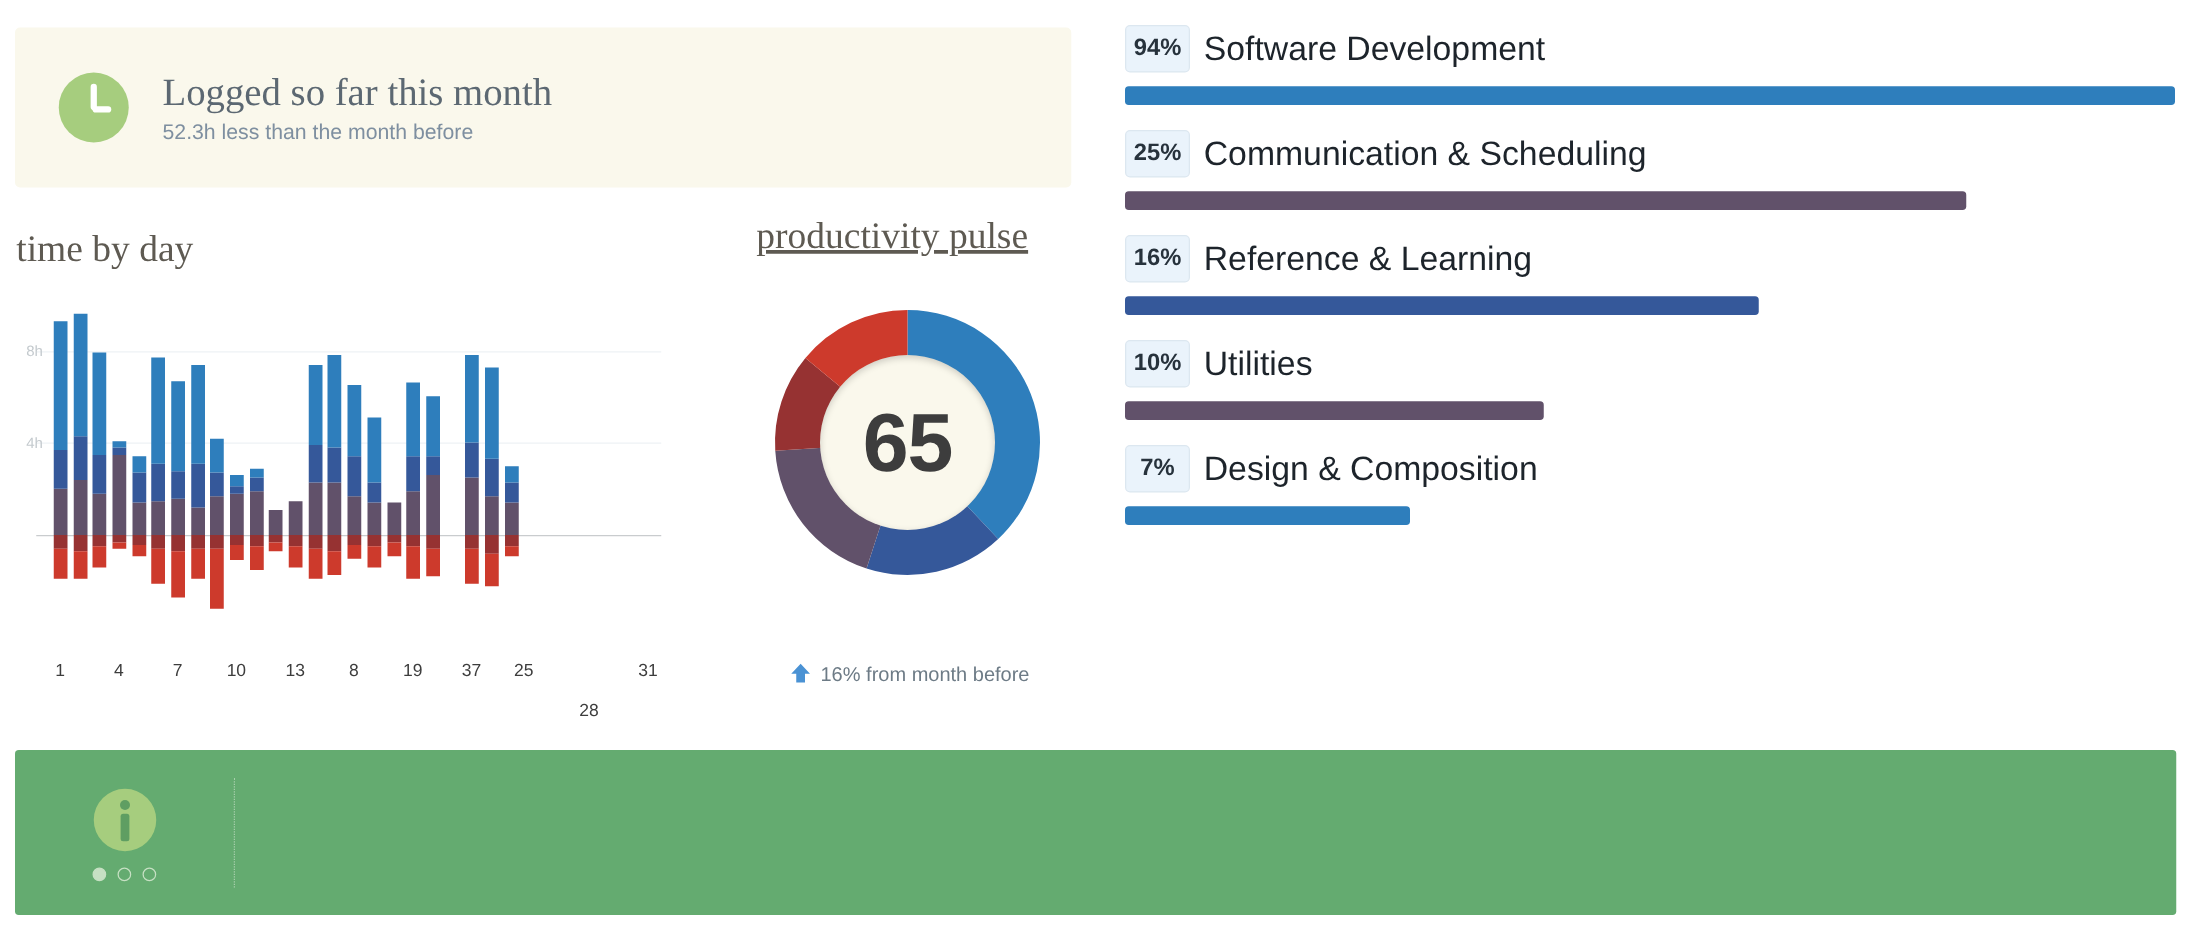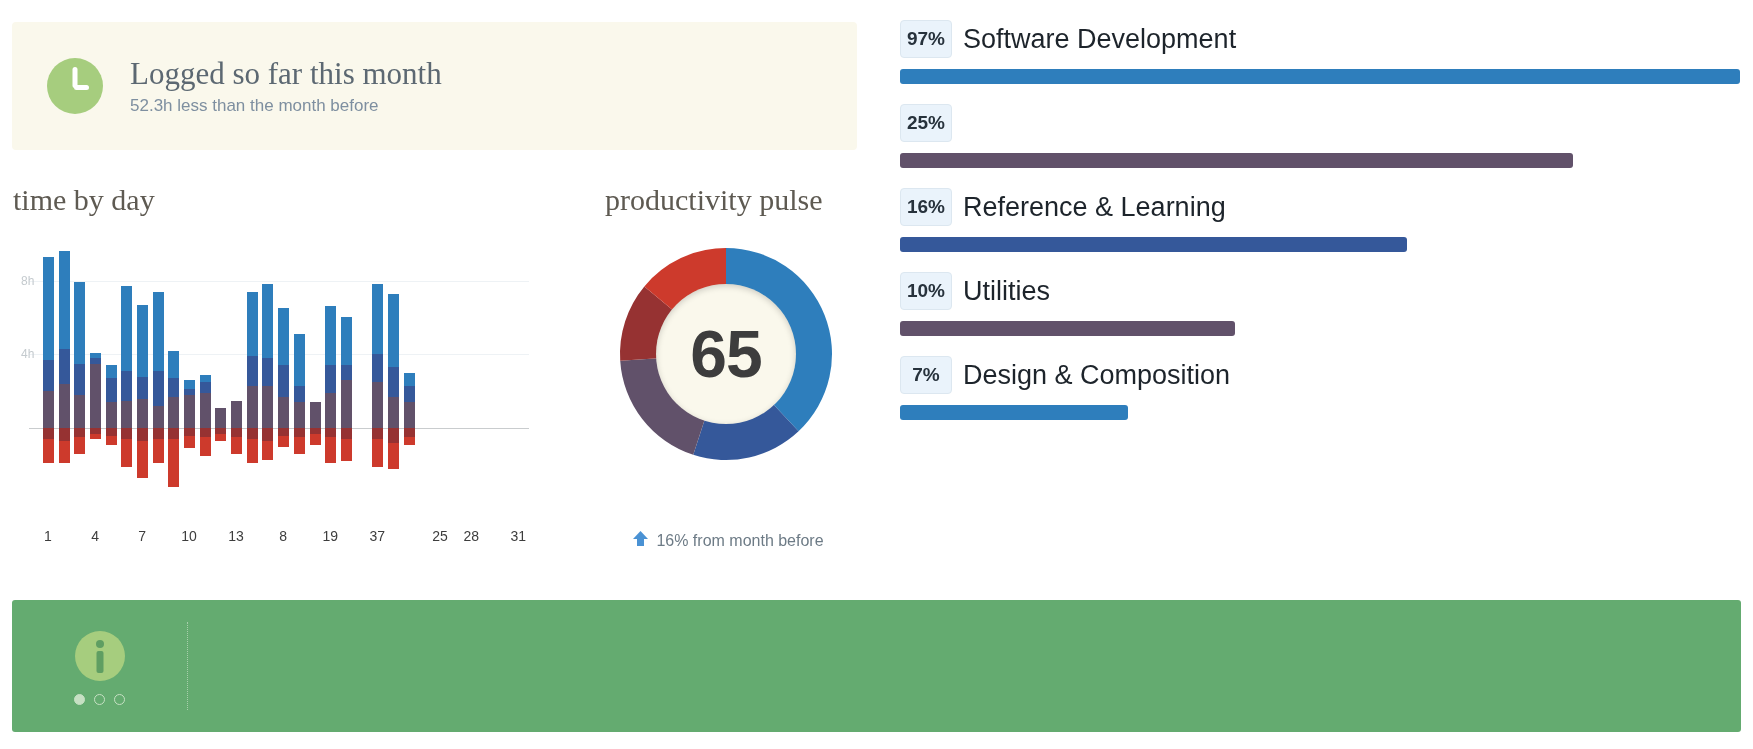--- a/index.html
+++ b/index.html
@@ -514,7 +514,7 @@
   <div class="categories" id="categories">
       <div class="cat-row">
         <div class="cat-head">
-          <div class="cat-pct">97%</div>
+          <div class="cat-pct">94%</div>
           <div class="cat-name">Software Development</div>
         </div>
         <div class="cat-track">

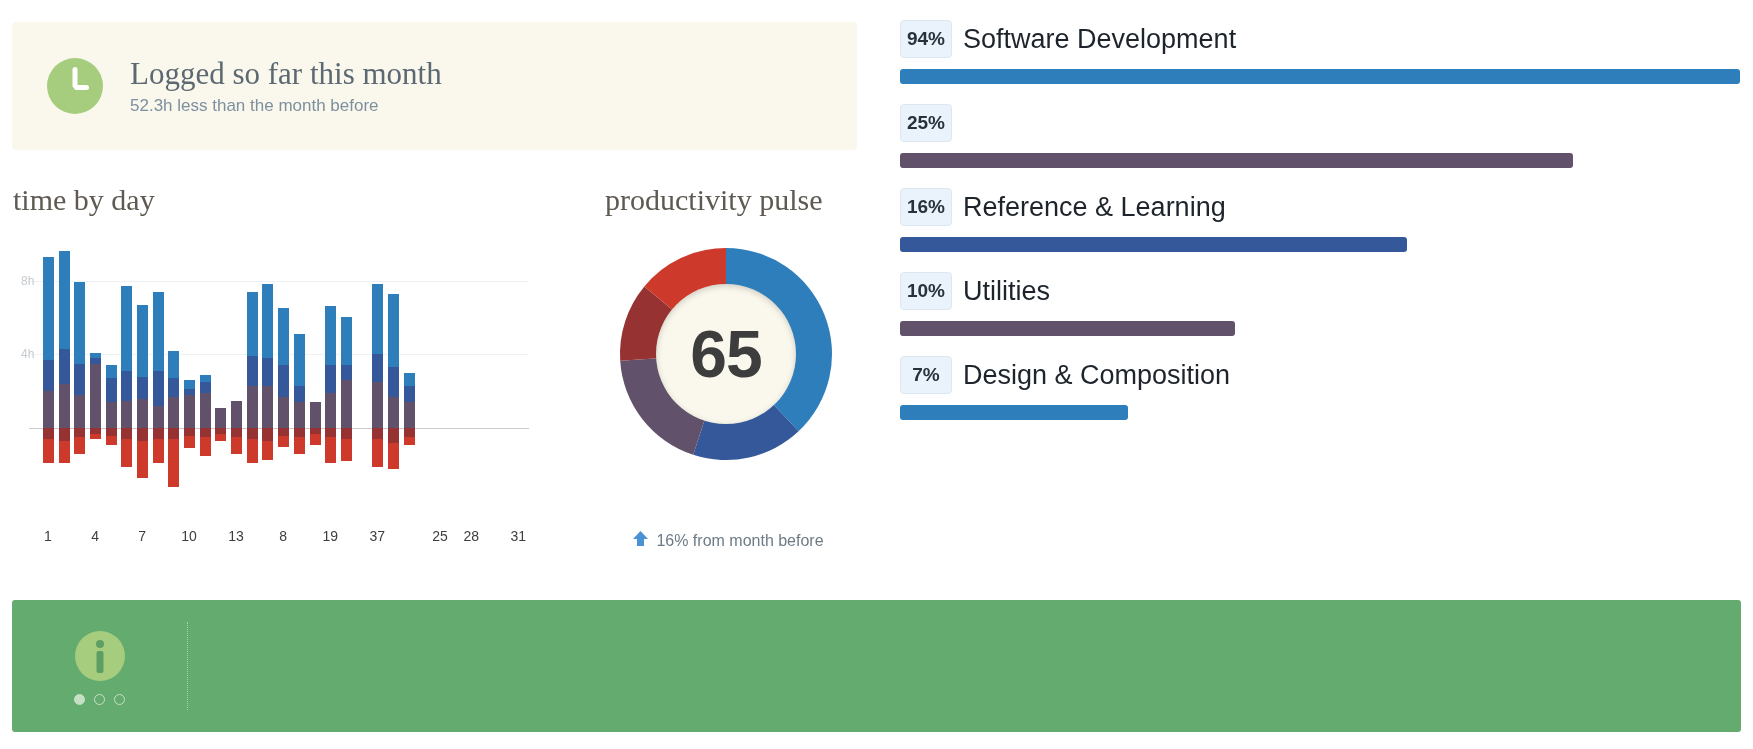--- a/index.html
+++ b/index.html
@@ -524,6 +524,7 @@
       <div class="cat-row">
         <div class="cat-head">
           <div class="cat-pct">25%</div>
+          <div class="cat-name">Communication &amp; Scheduling</div>
         </div>
         <div class="cat-track">
           <div class="cat-fill" style="width: 80.1%; background: rgb(97, 81, 106);"></div>

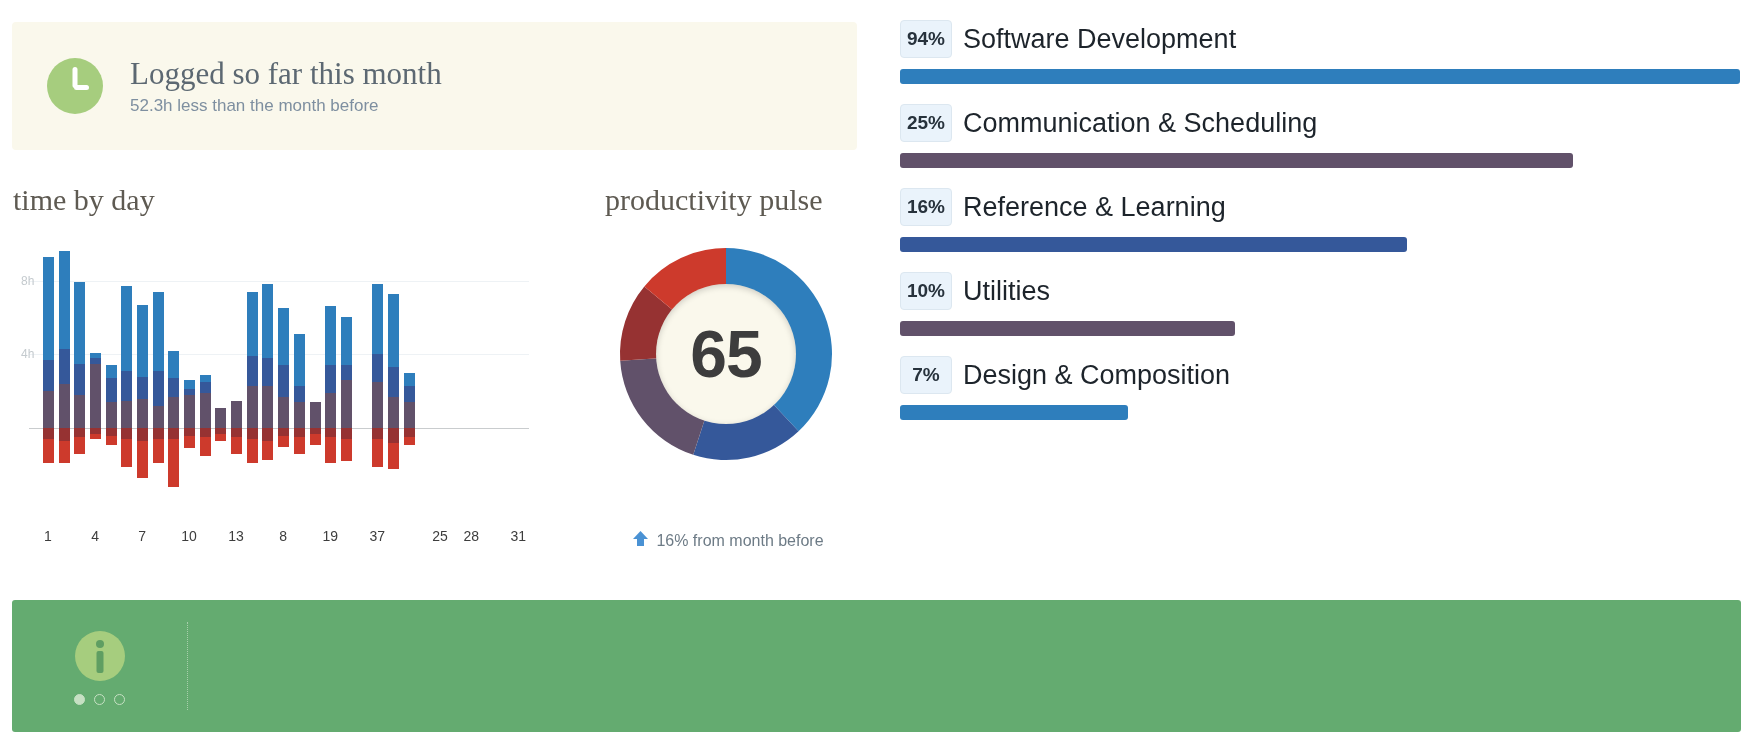--- a/index.html
+++ b/index.html
@@ -84,7 +84,8 @@
   #pulse-title {
     position: absolute;
     left: 605px;
-    top: 183px;
+    top: 172px;
+    text-decoration: underline;
   }
 
   

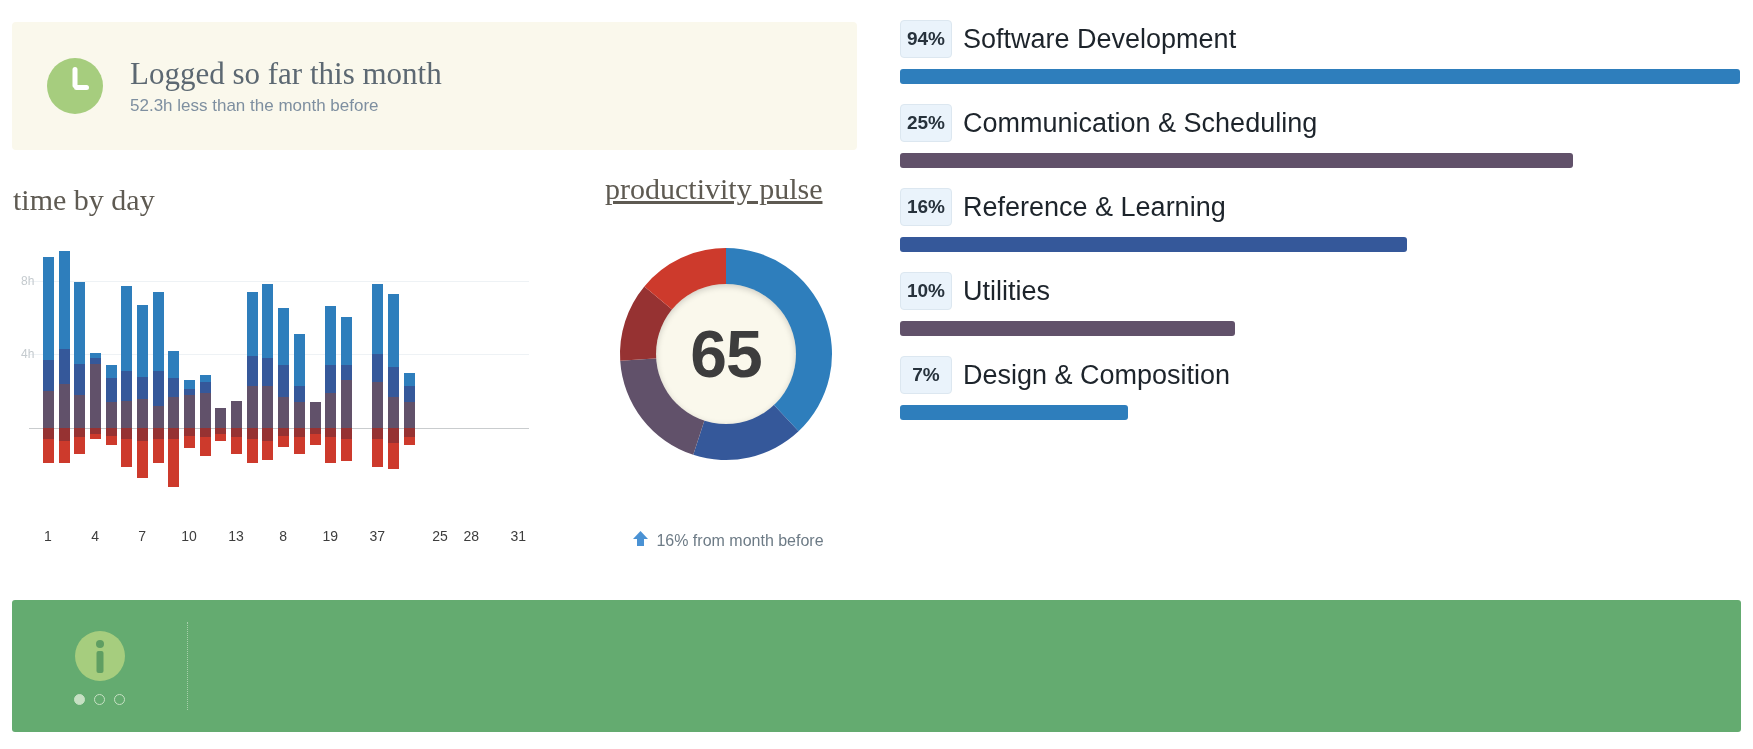--- a/index.html
+++ b/index.html
@@ -483,7 +483,7 @@
       <div class="xtick" style="left: 270.161px;">8</div>
       <div class="xtick" style="left: 317.194px;">19</div>
       <div class="xtick" style="left: 364.226px;">37</div>
-      <div class="xtick" style="left: 427px;">25</div>
+      <div class="xtick" style="left: 406px;">25</div>
       <div class="xtick" style="left: 458.29px;">28</div>
       <div class="xtick" style="left: 505.323px;">31</div>
     </div>

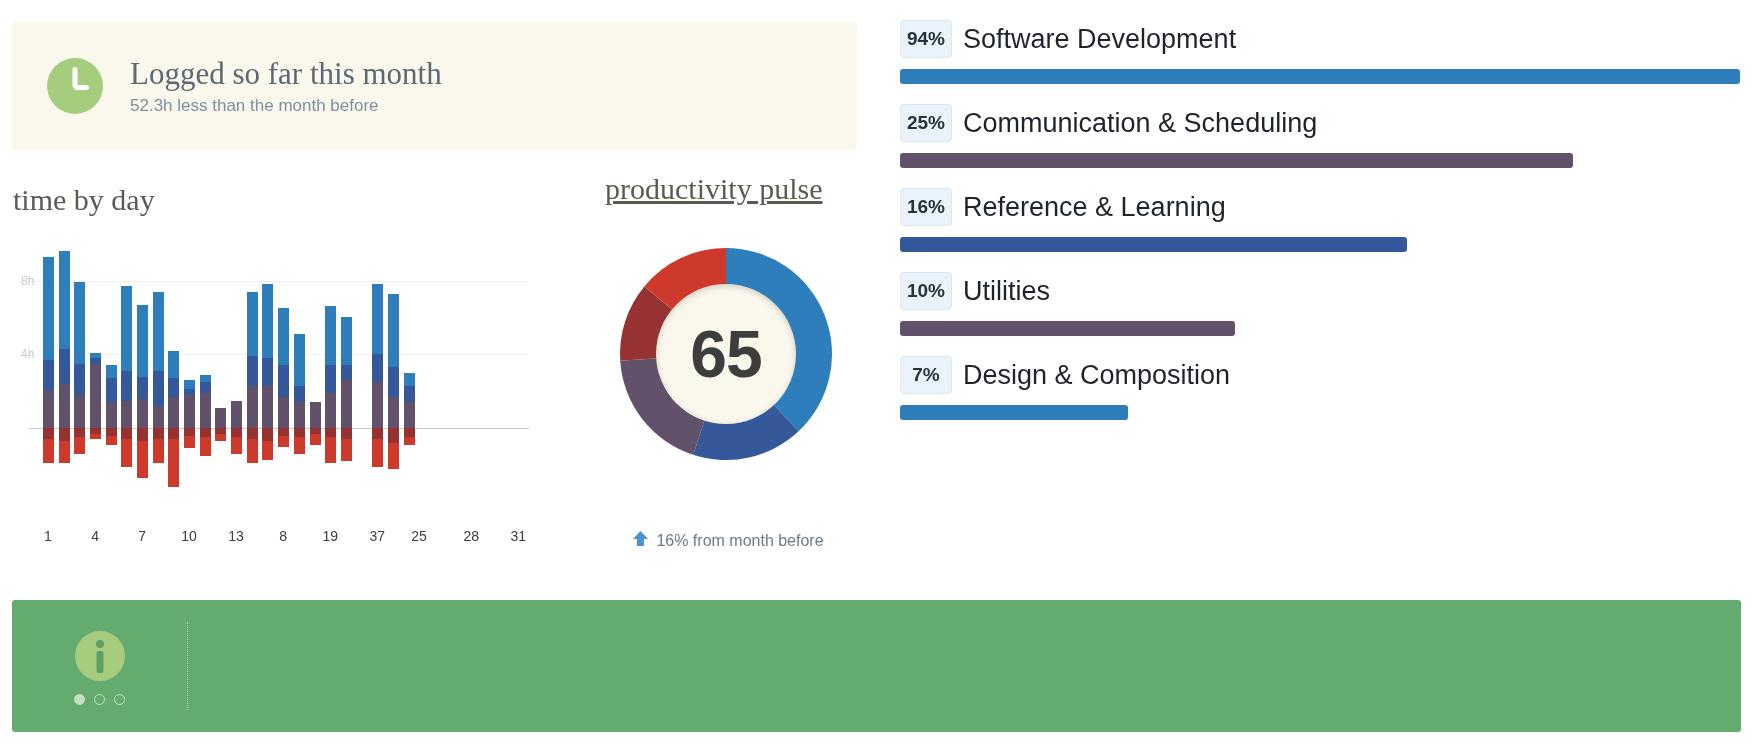--- a/index.html
+++ b/index.html
@@ -484,7 +484,7 @@
       <div class="xtick" style="left: 317.194px;">19</div>
       <div class="xtick" style="left: 364.226px;">37</div>
       <div class="xtick" style="left: 406px;">25</div>
-      <div class="xtick" style="left: 458.29px;">28</div>
+      <div class="xtick" style="left: 458.29px; margin-top: 32px;">28</div>
       <div class="xtick" style="left: 505.323px;">31</div>
     </div>
 

